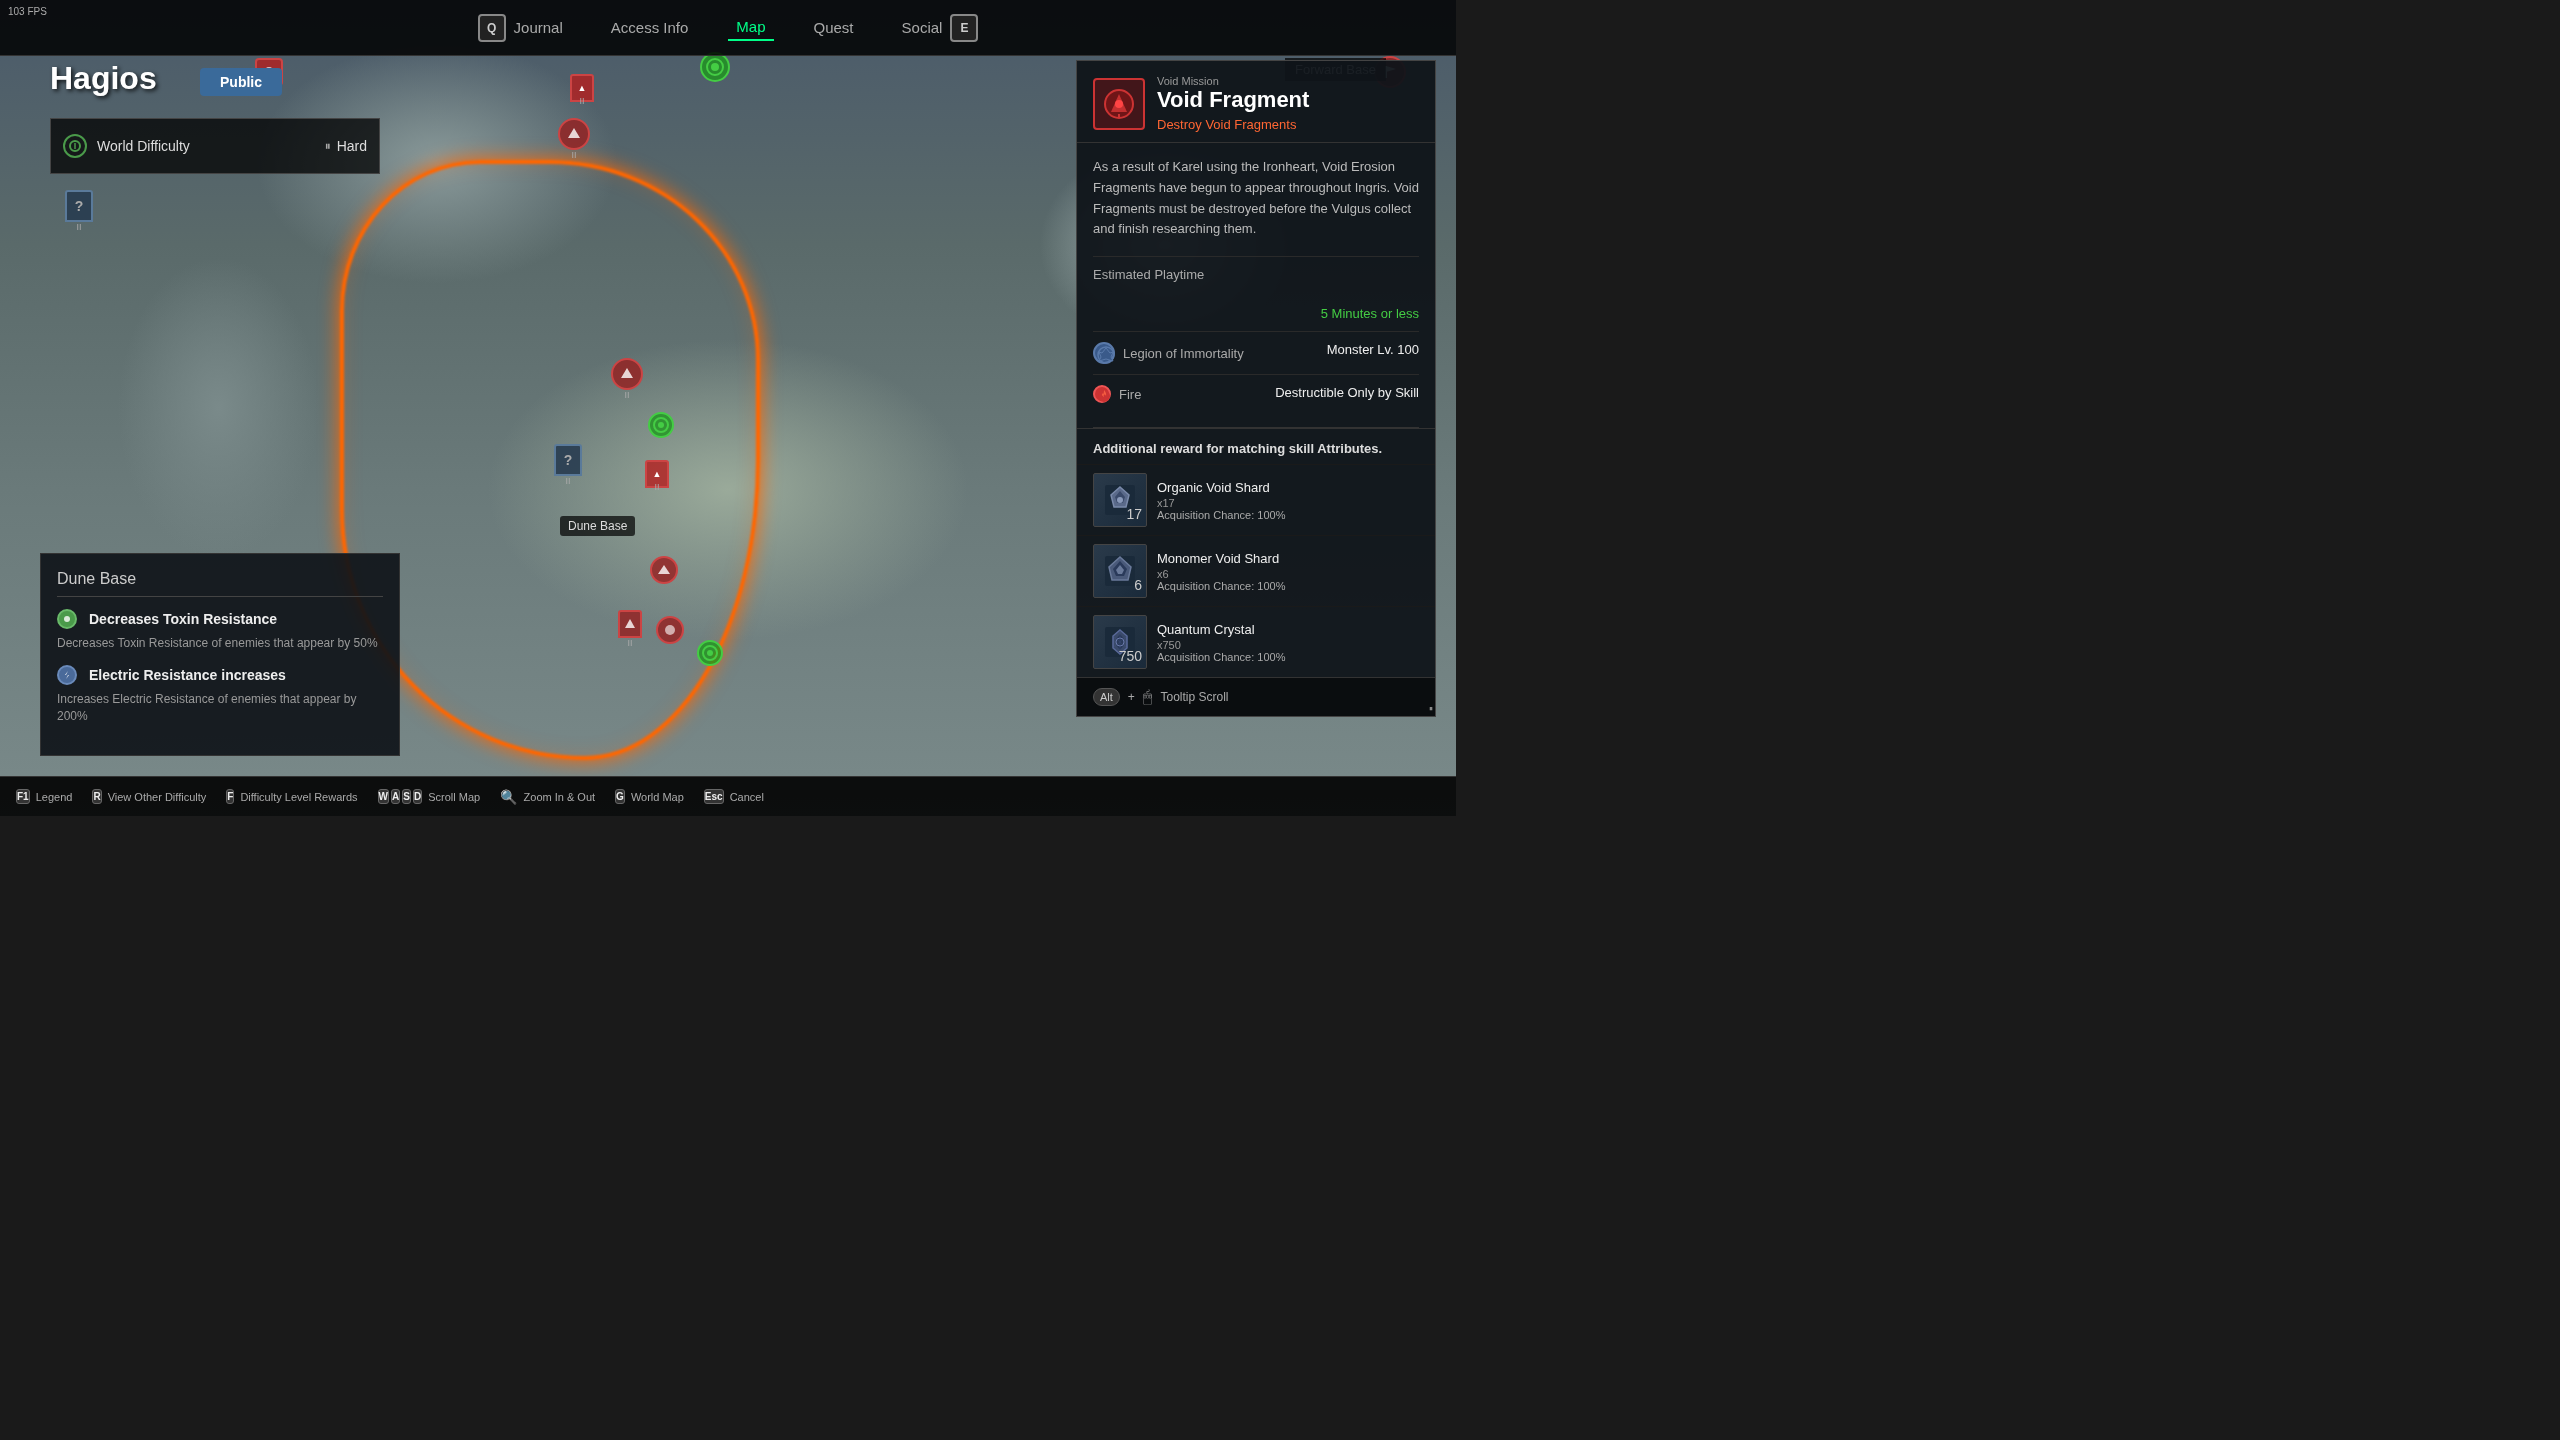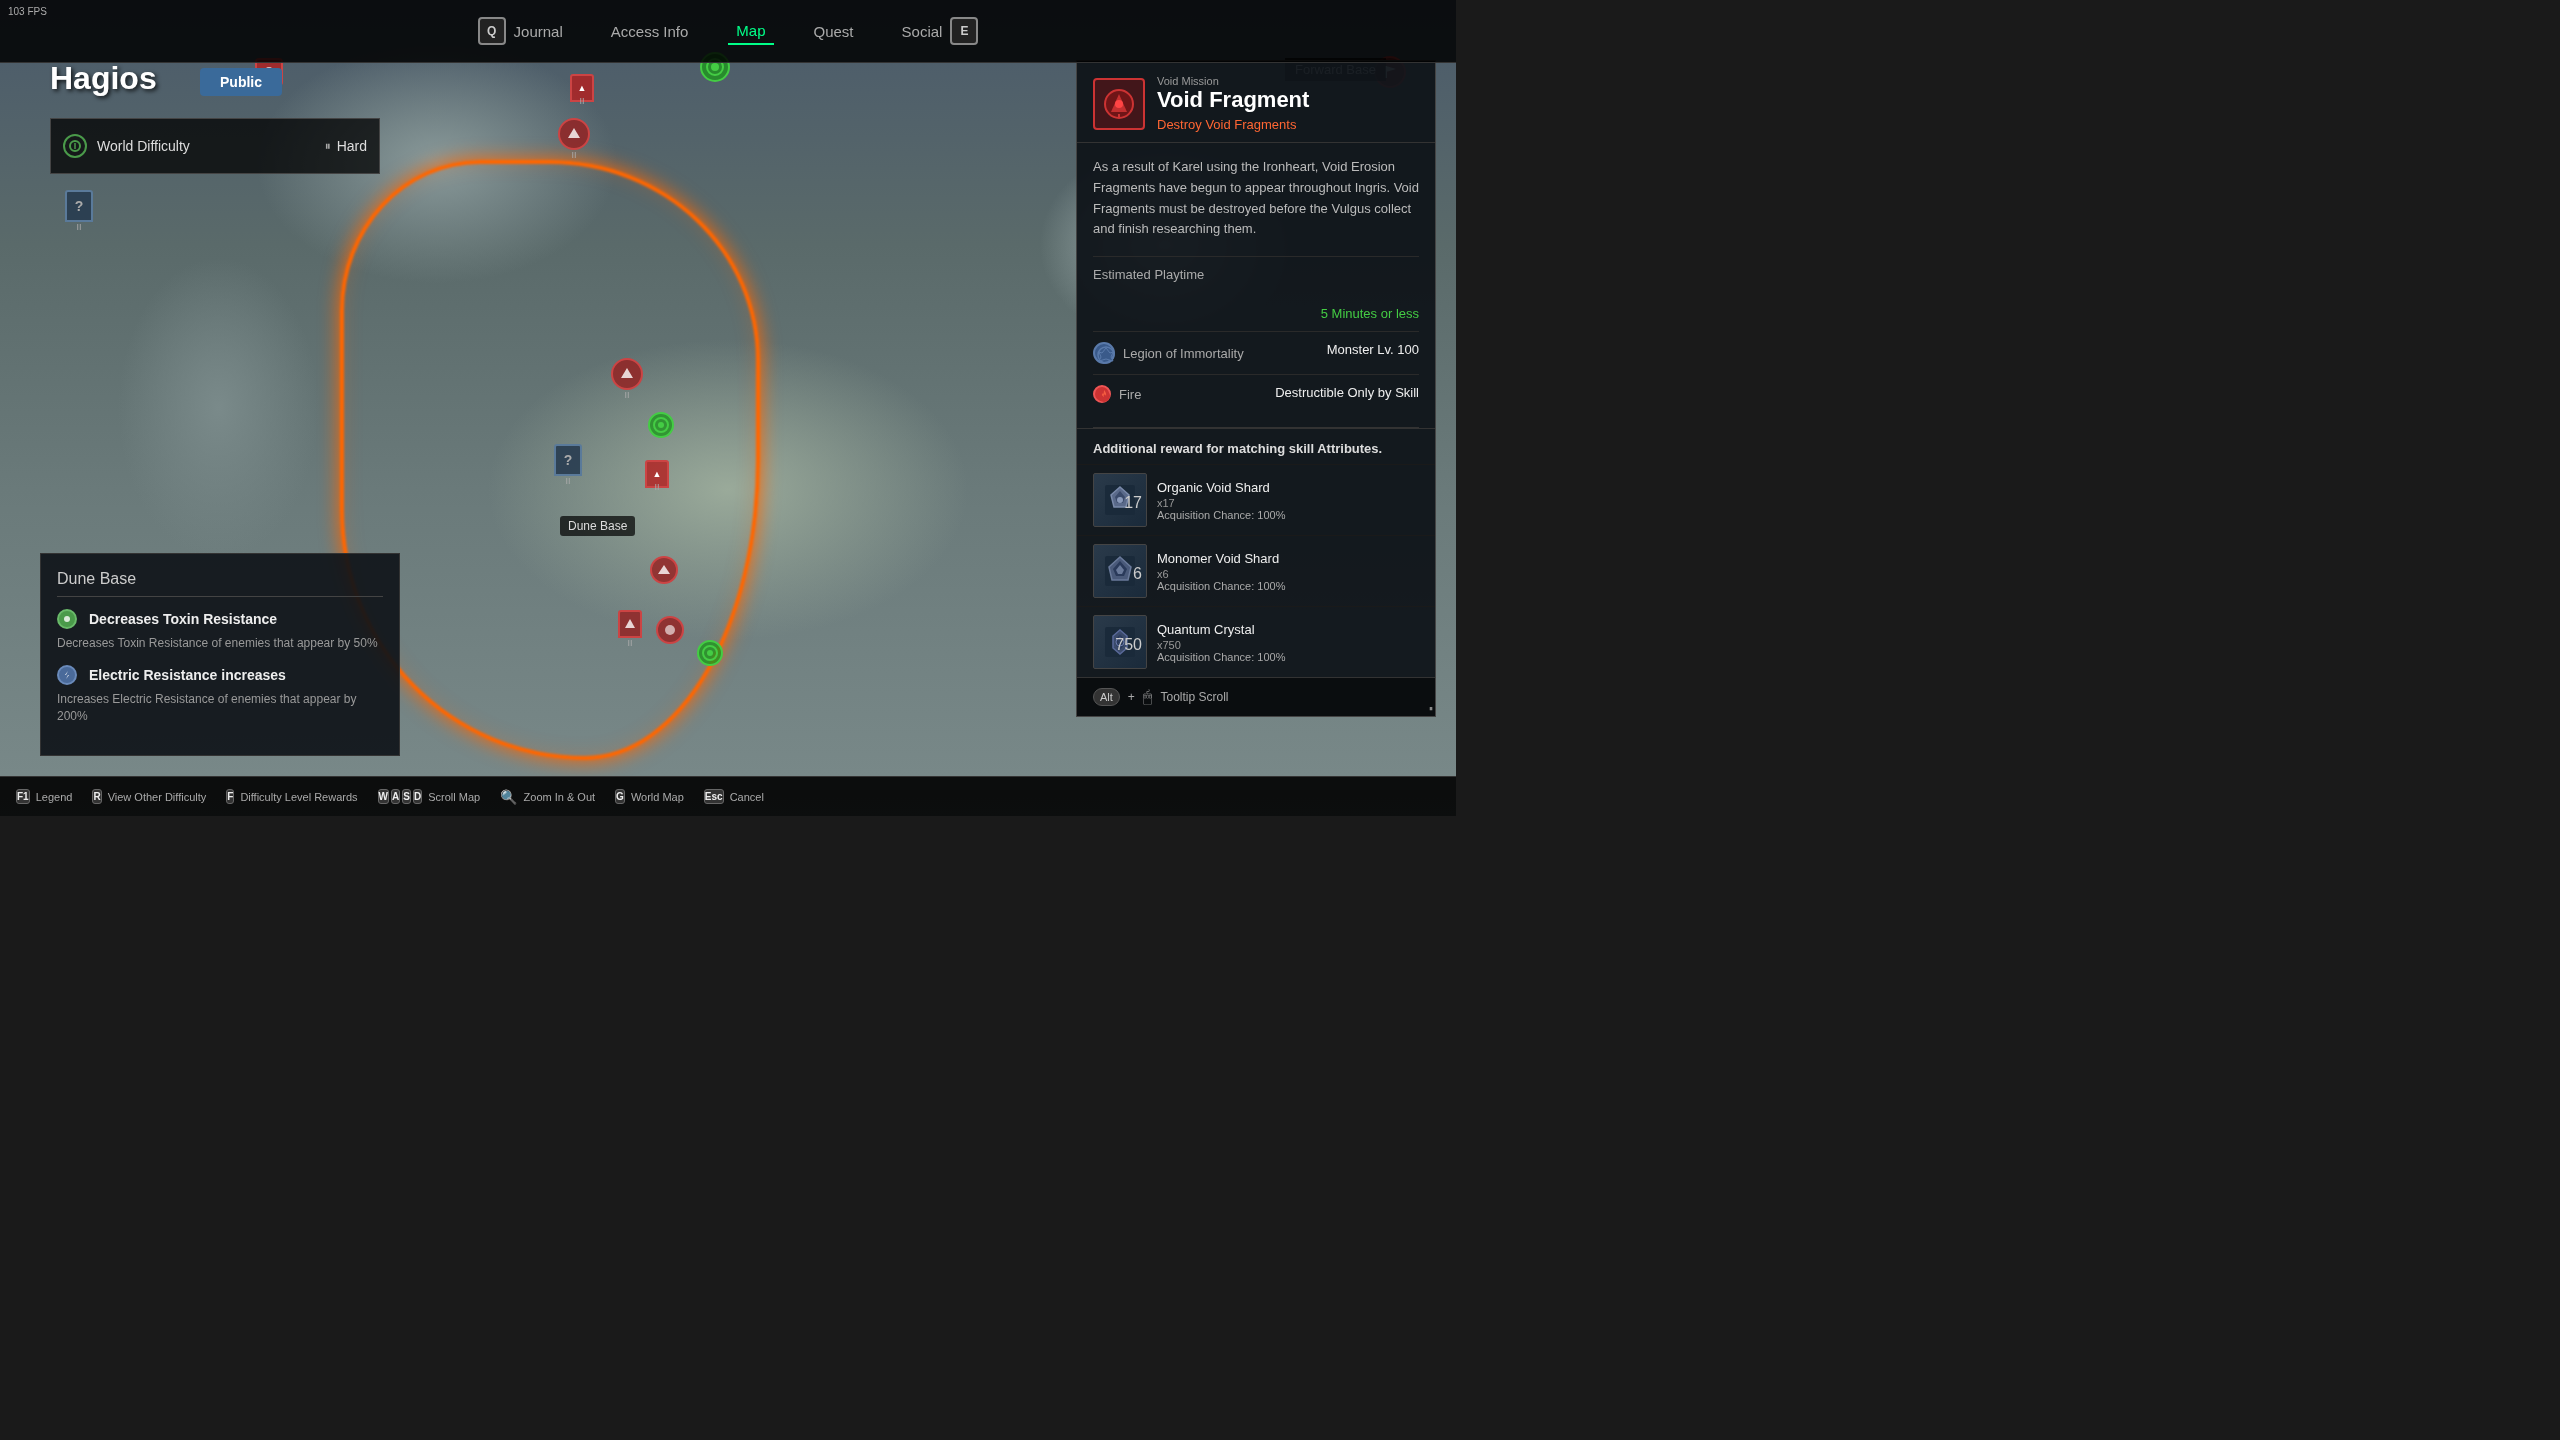--- a/index.html
+++ b/index.html
@@ -49,7 +49,7 @@
       top: 0;
       left: 0;
       right: 0;
-      height: 63px;
+      height: 56px;
       background: rgba(0,0,0,0.85);
       display: flex;
       align-items: center;

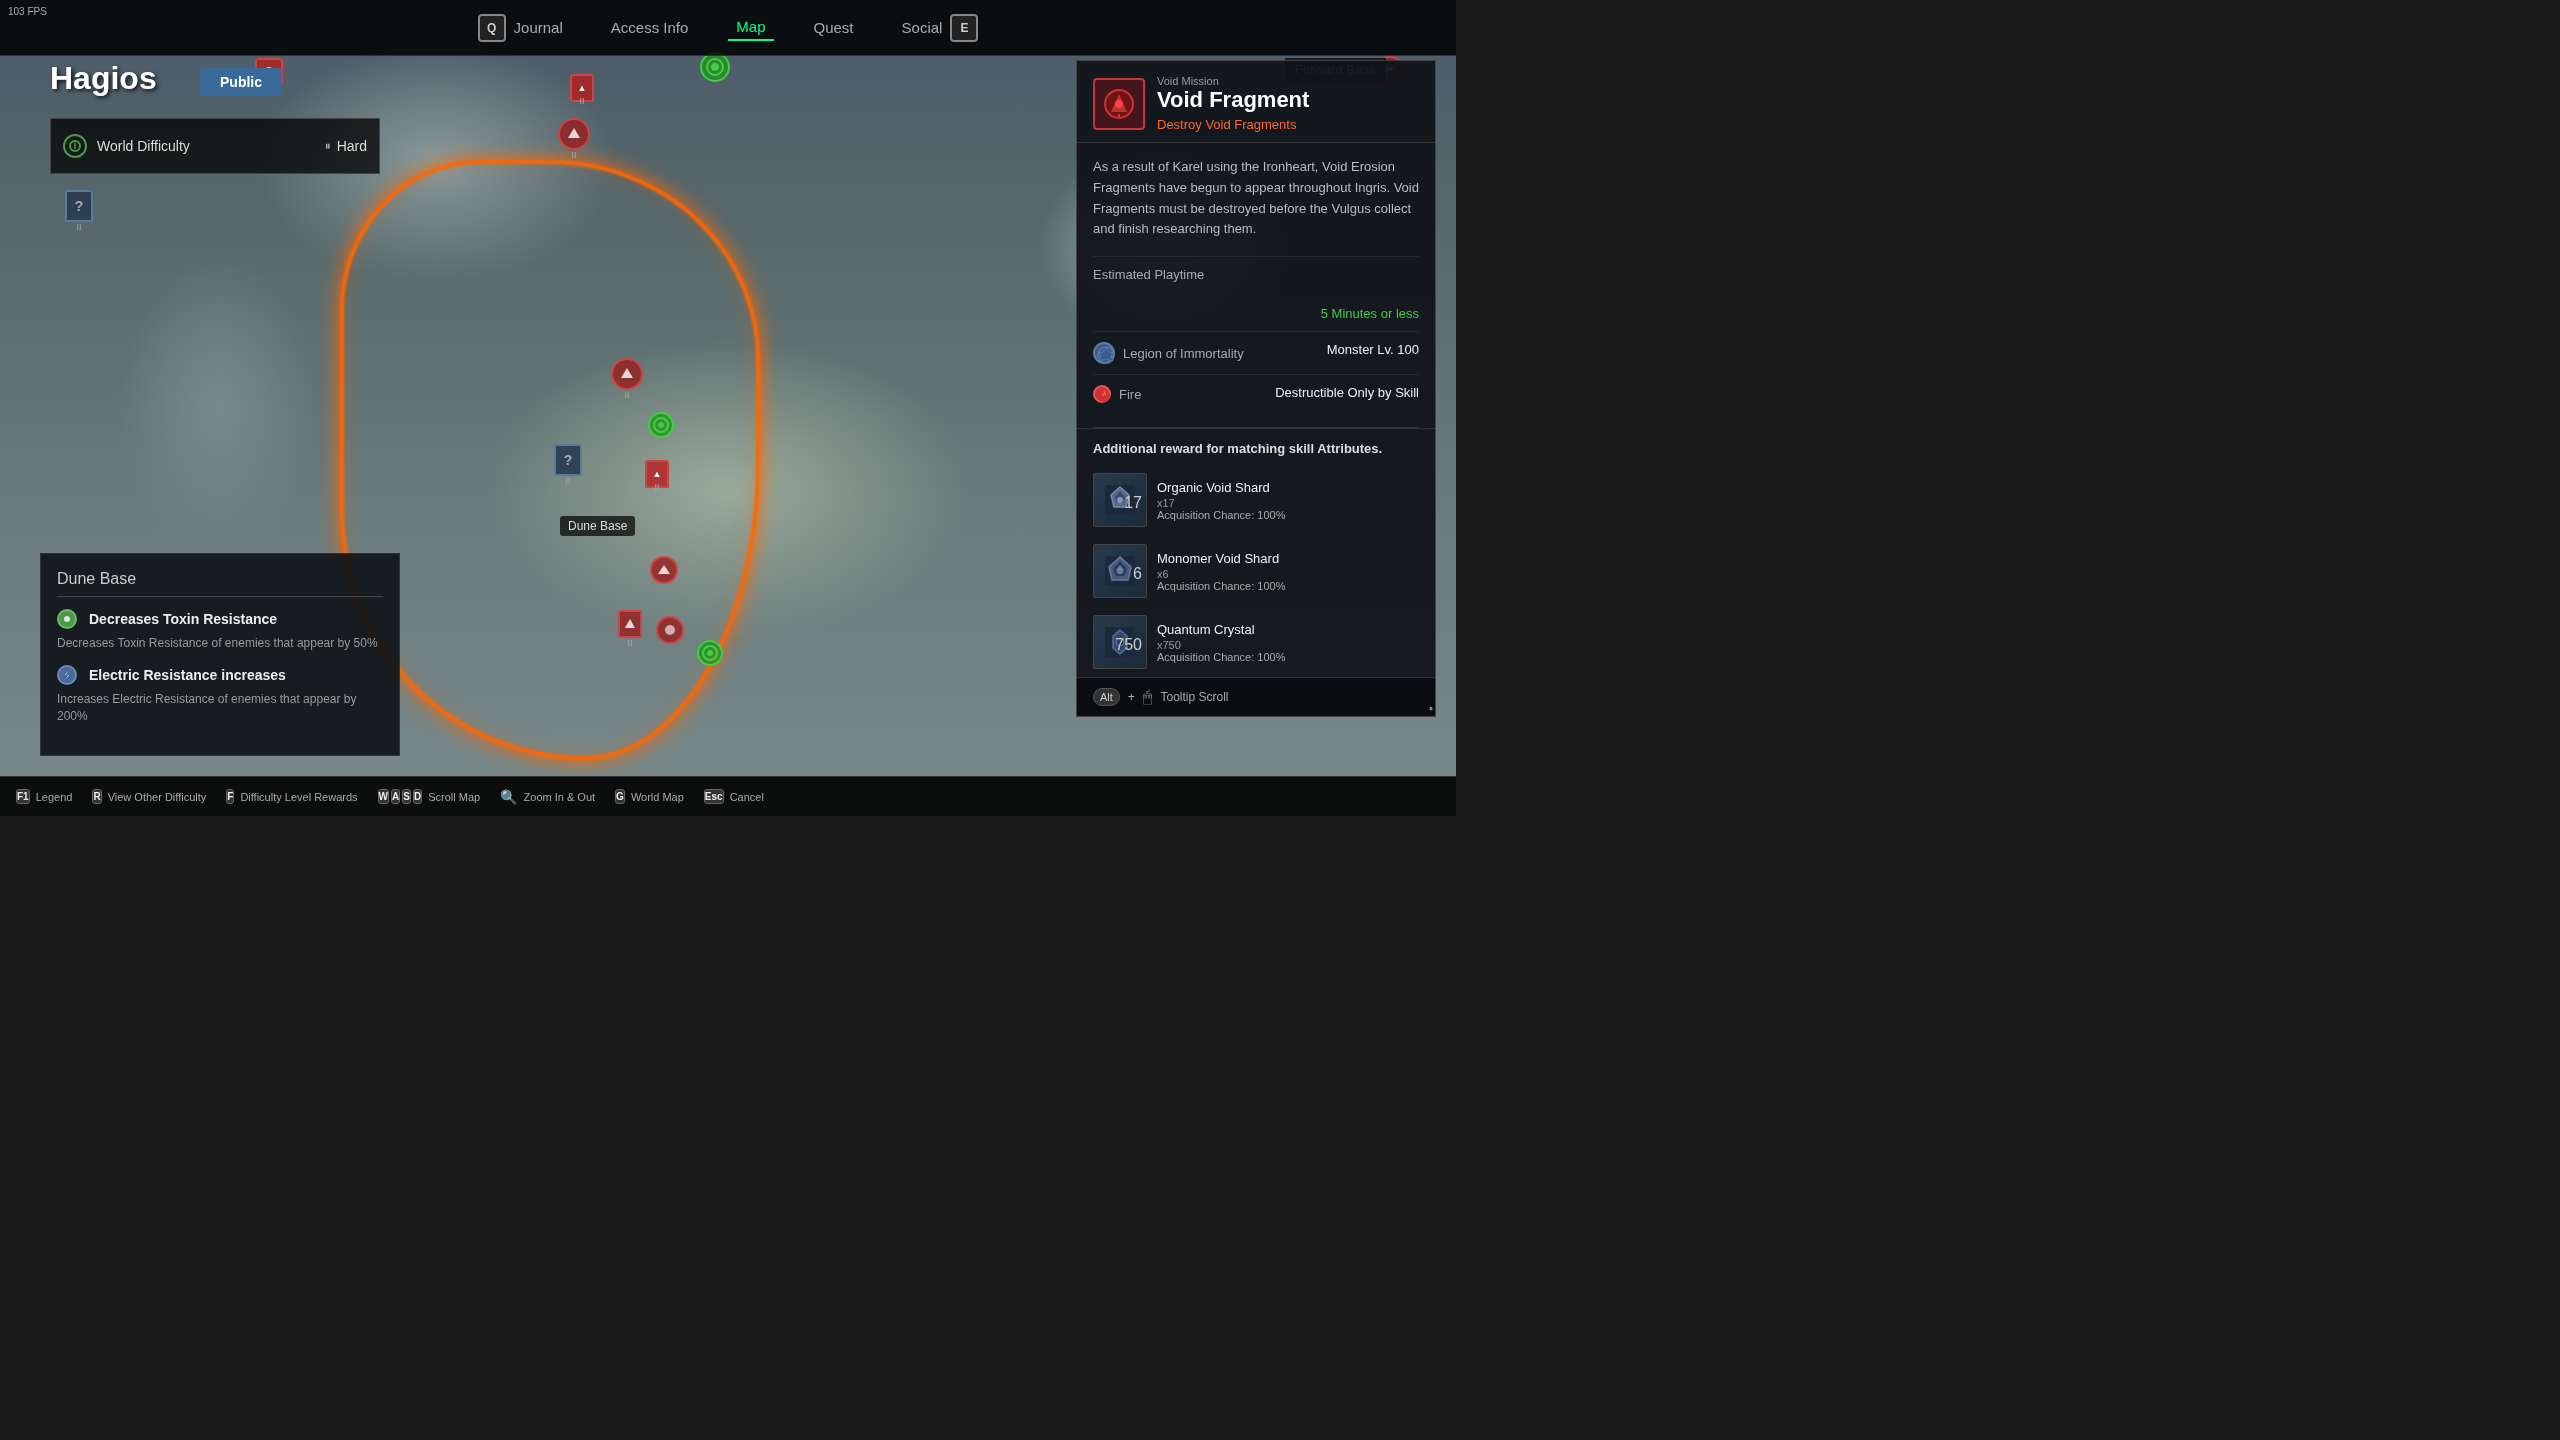--- a/index.html
+++ b/index.html
@@ -371,10 +371,10 @@
 
     .reward-count {
       position: absolute;
-      bottom: 14px;
+      bottom: 4px;
       right: 4px;
       color: #ccc;
-      font-size: 16px;
+      font-size: 14px;
     }
 
     .reward-info {

